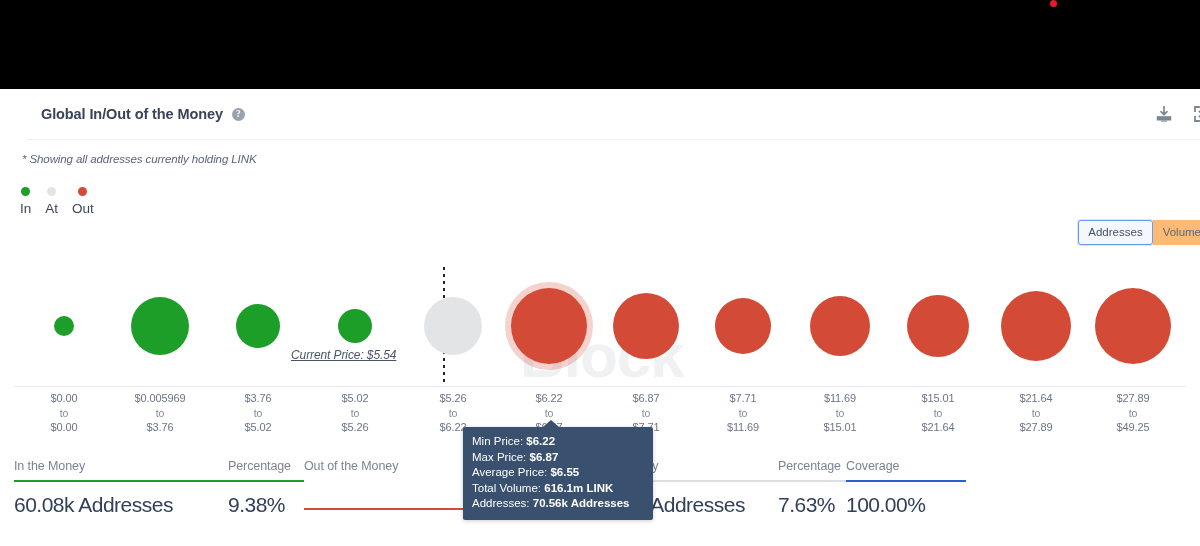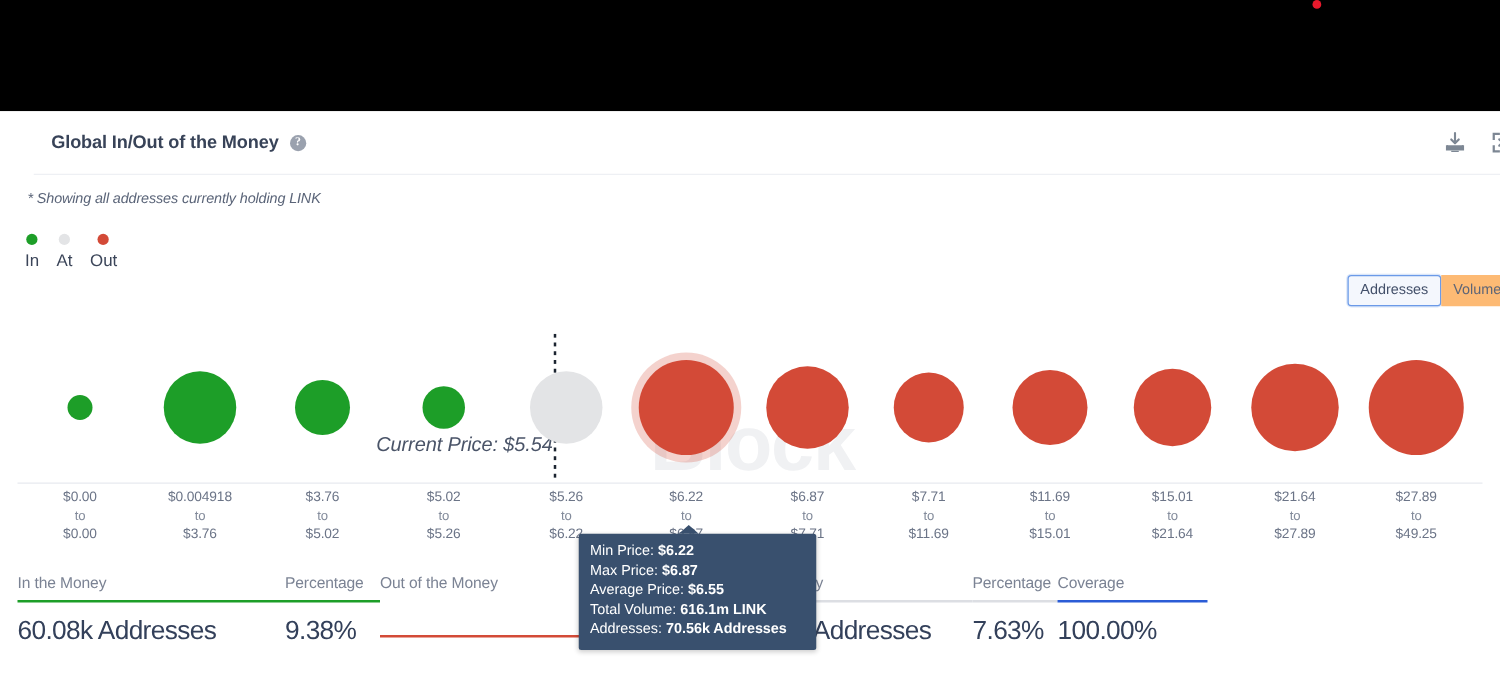--- a/index.html
+++ b/index.html
@@ -81,8 +81,8 @@
     position:absolute;left:14px;top:297px;width:1172px;height:1px;background:#e7eaf0;
   }
   .cur-price-label{
-    position:absolute;left:301px;top:259px;font-size:16px;font-style:italic;
-    color:#4a5468;letter-spacing:-.1px;white-space:nowrap;
+    position:absolute;left:291px;top:259px;font-size:12px;font-style:italic;
+    color:#4a5468;letter-spacing:-.1px;white-space:nowrap;text-decoration:underline;
   }
   .cur-price-line{
     position:absolute;left:443px;top:178px;width:2px;height:118px;

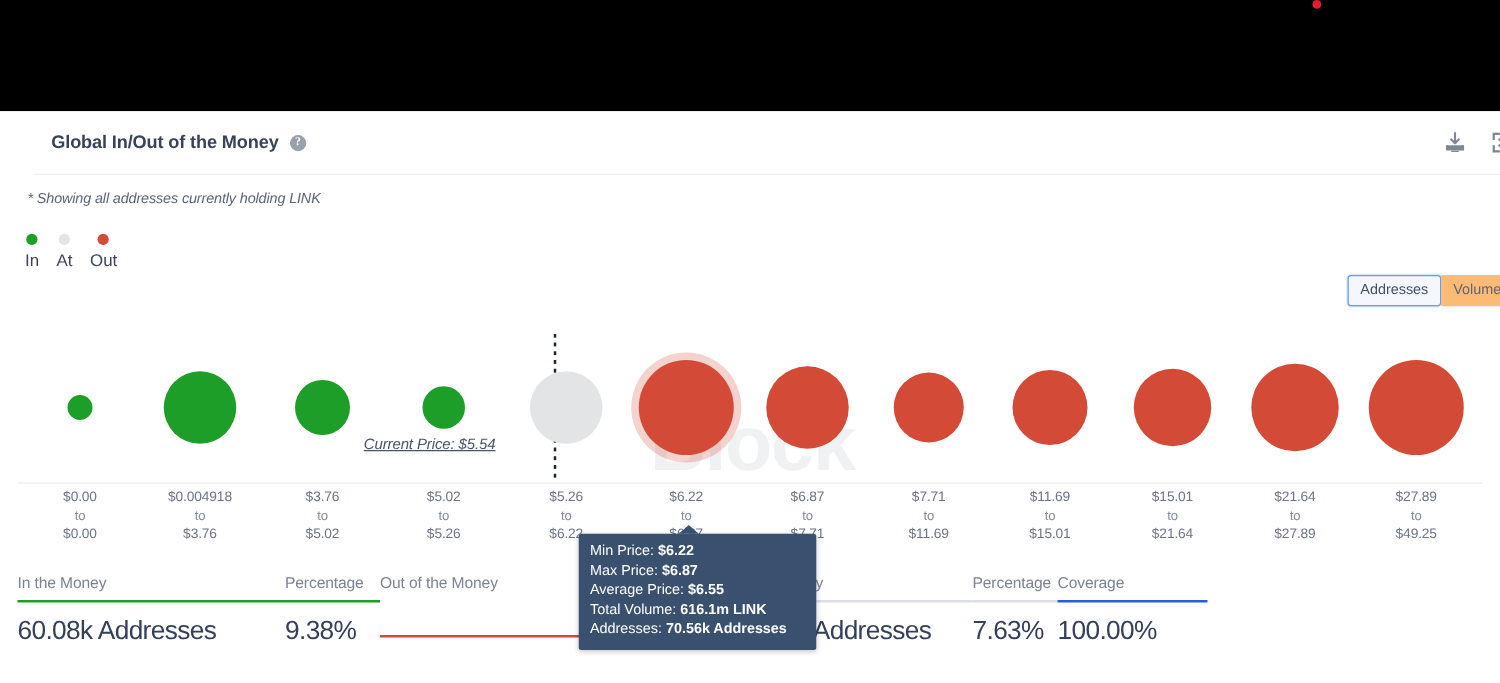--- a/index.html
+++ b/index.html
@@ -207,7 +207,7 @@
           <div>$0.00</div>
         </div>
         <div class="xlabel" style="left: 105px; width: 110px;">
-          <div>$0.004918</div>
+          <div>$0.005969</div>
           <div class="to">to</div>
           <div>$3.76</div>
         </div>

